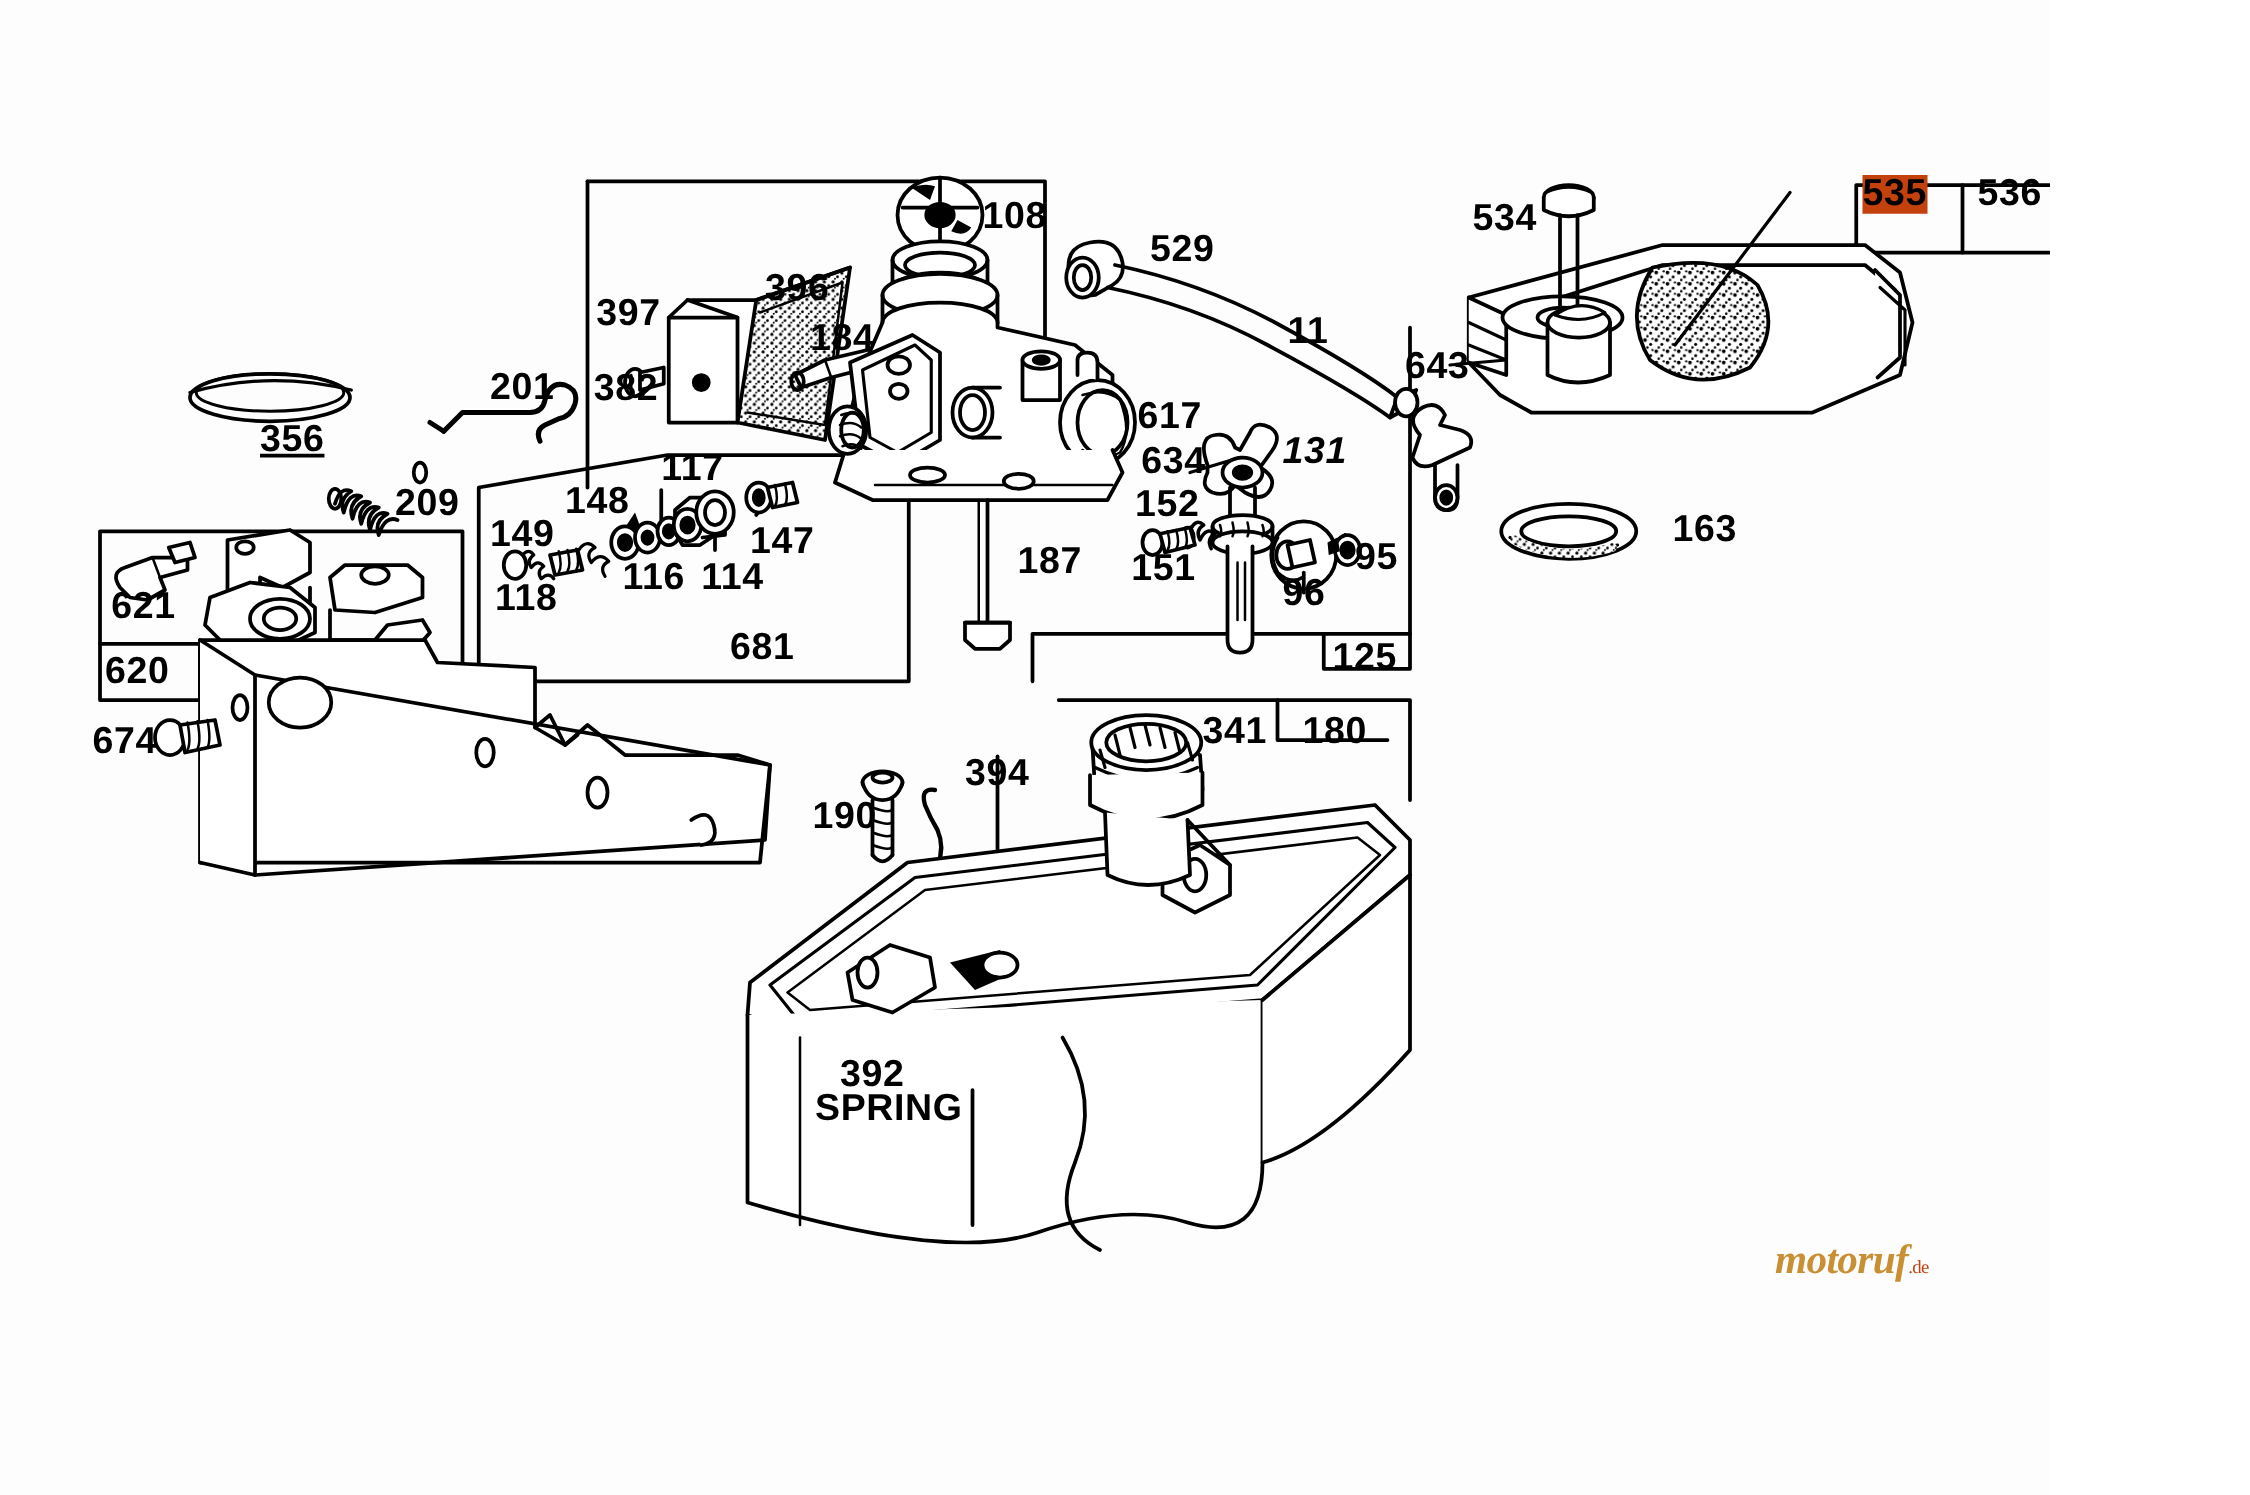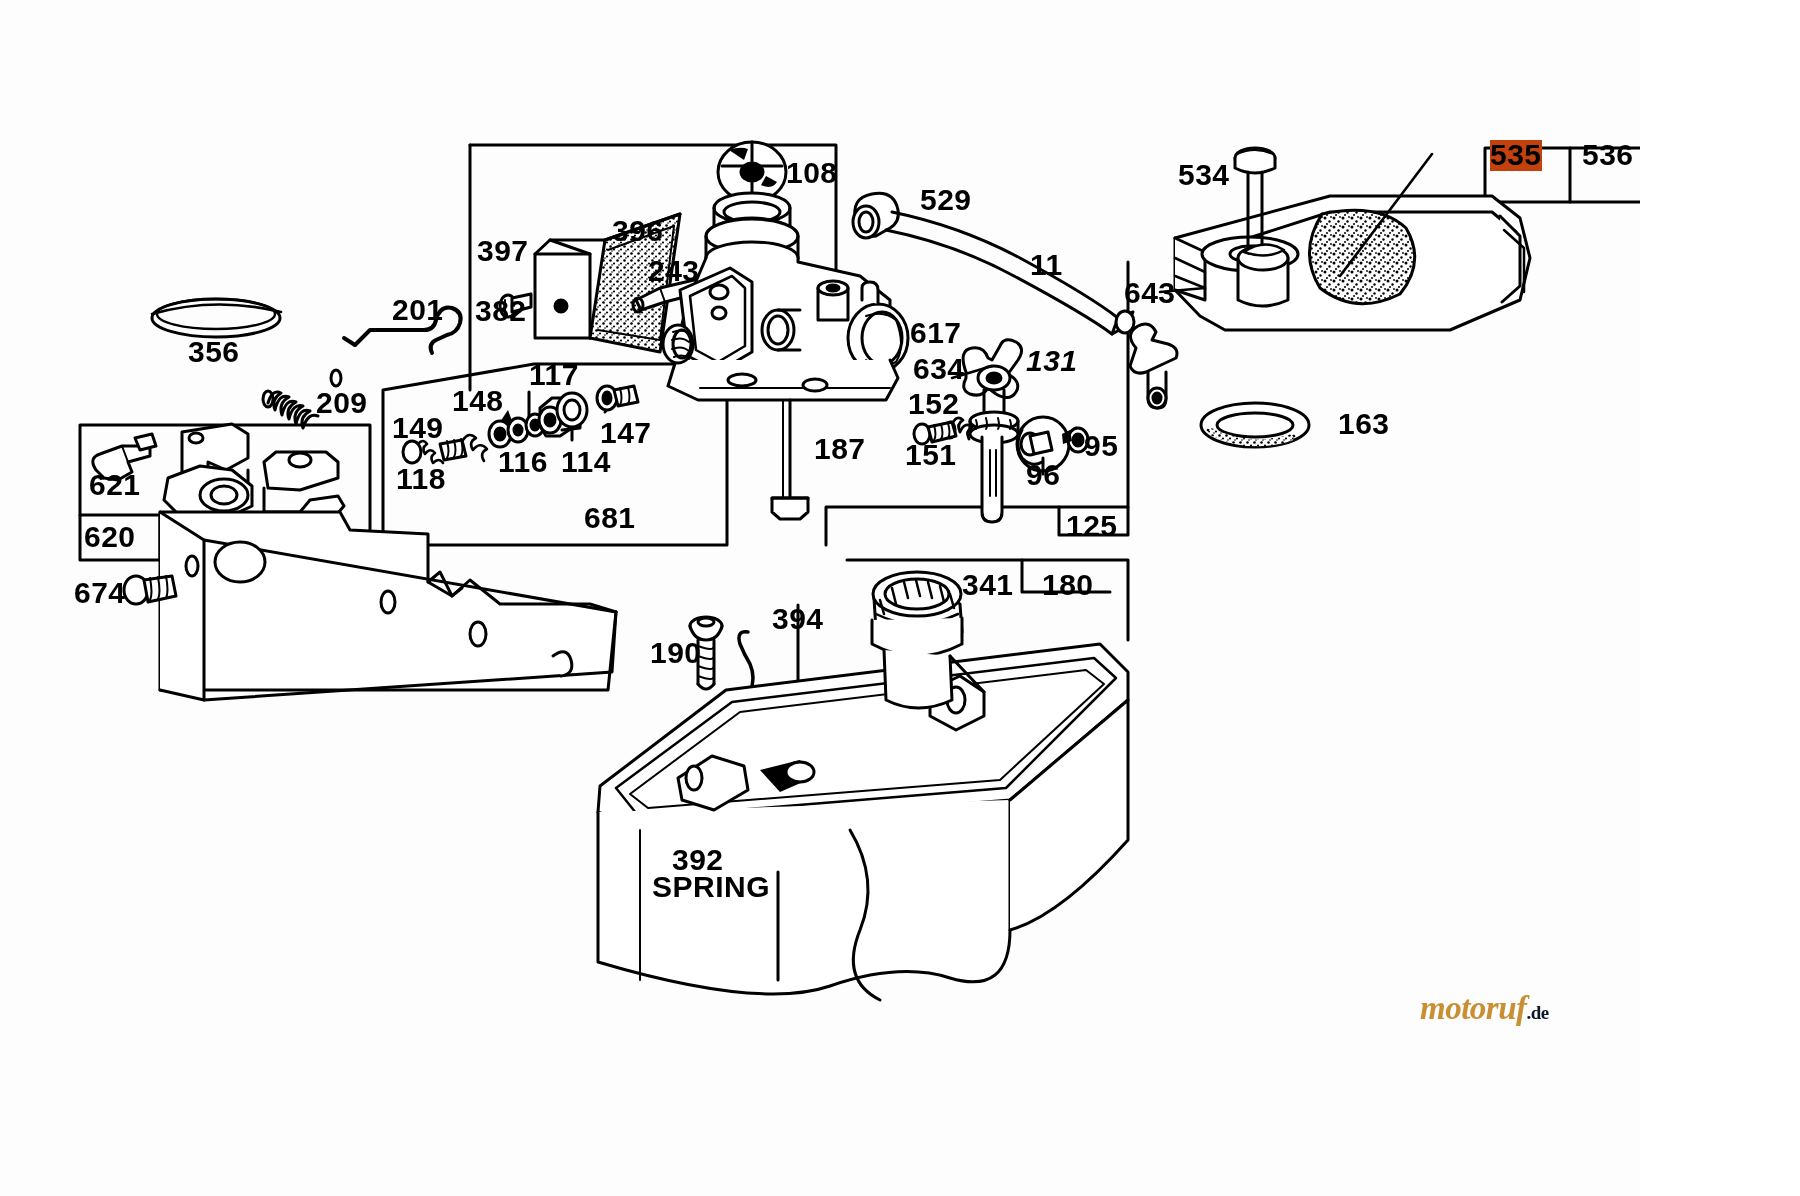--- a/index.html
+++ b/index.html
@@ -453,7 +453,7 @@
 
   <div class="callout num" style="left:612px; top:216px;">396</div>
   <div class="callout num" style="left:477px; top:236px;">397</div>
-  <div class="callout num" style="left:648px; top:256px;">243</div>
+  <div class="callout num" style="left:648px; top:256px;">184</div>
   <div class="callout num" style="left:392px; top:295px;">201</div>
   <div class="callout num" style="left:475px; top:296px;">382</div>
   <div class="callout num" style="left:188px; top:337px;">356</div>

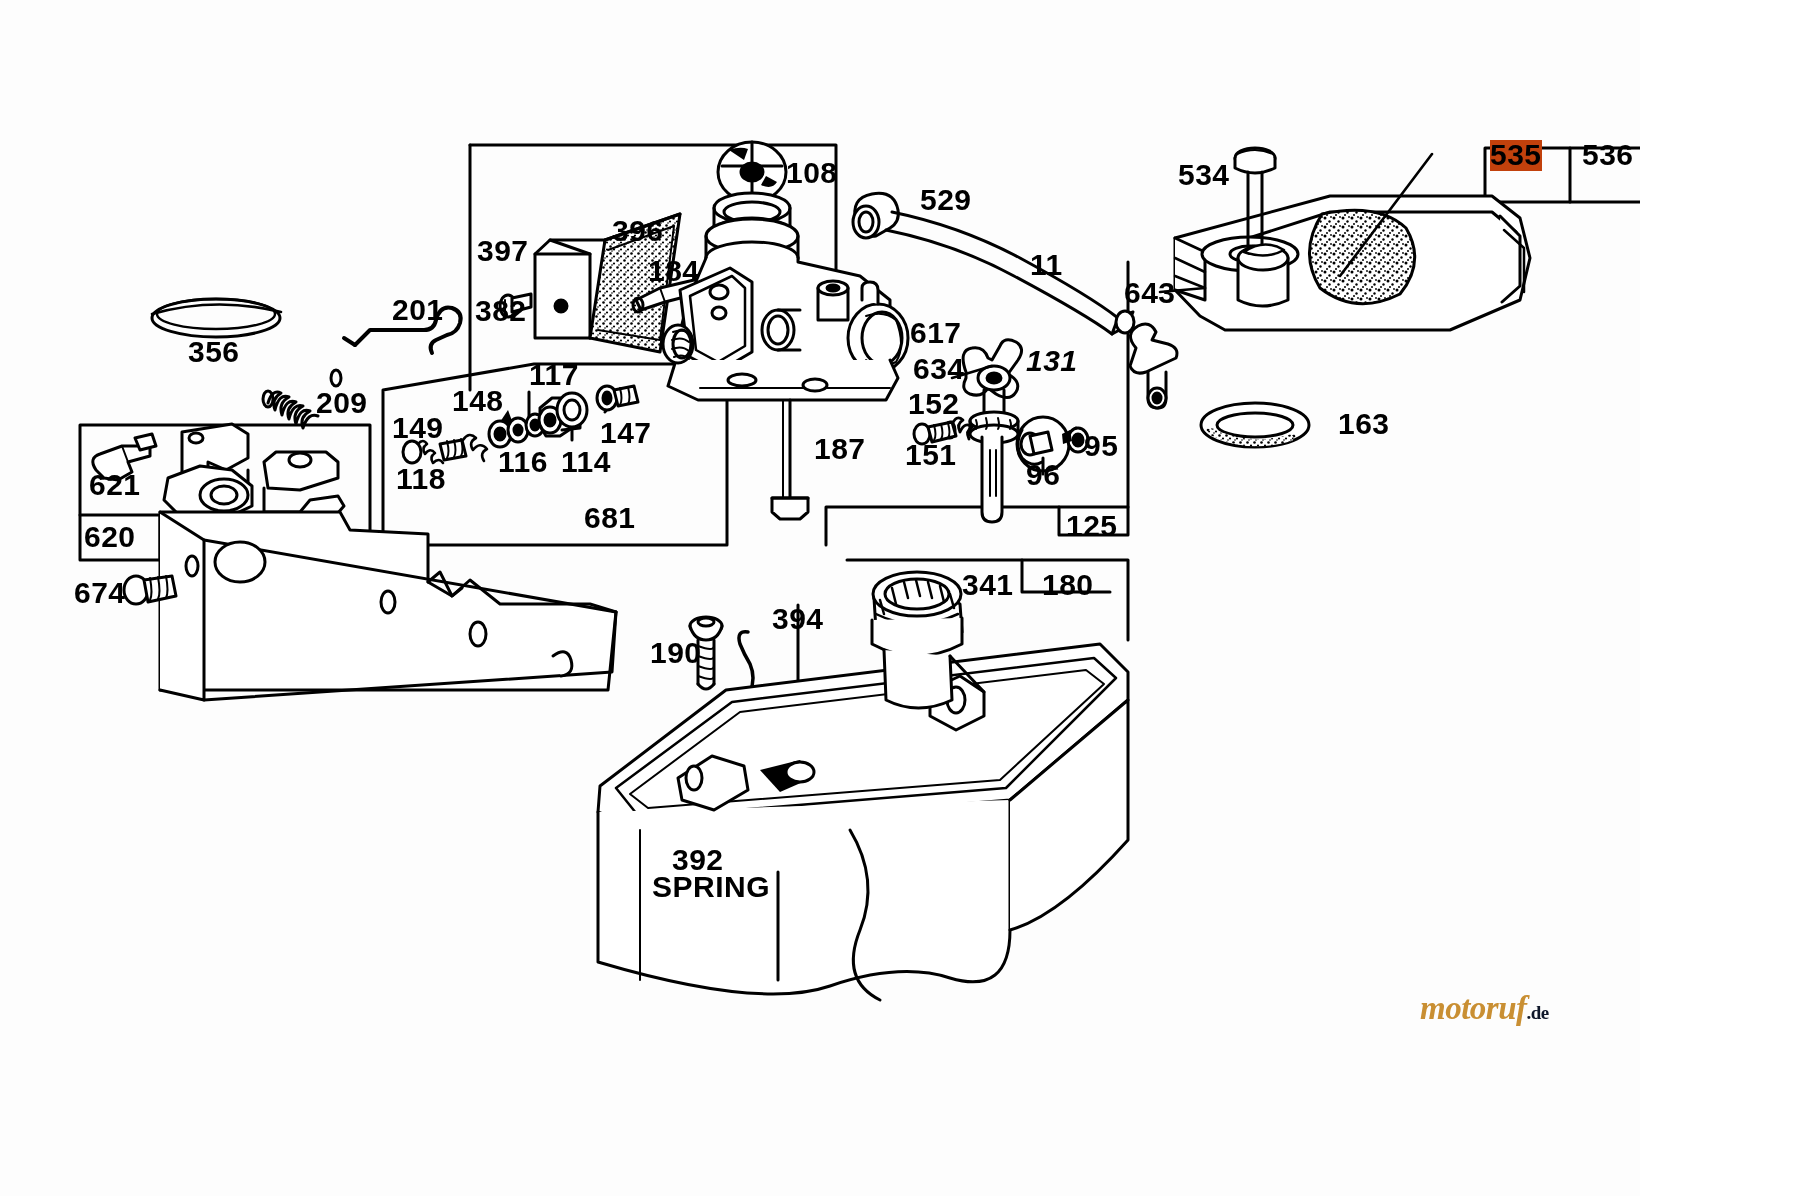--- a/index.html
+++ b/index.html
@@ -456,7 +456,7 @@
   <div class="callout num" style="left:648px; top:256px;">184</div>
   <div class="callout num" style="left:392px; top:295px;">201</div>
   <div class="callout num" style="left:475px; top:296px;">382</div>
-  <div class="callout num" style="left:188px; top:337px;">356</div>
+  <div class="callout num" style="left:208px; top:337px;text-decoration:underline;">356</div>
   <div class="callout num" style="left:316px; top:388px;">209</div>
   <div class="callout num" style="left:910px; top:292px;margin-top:26px;">617</div>
 

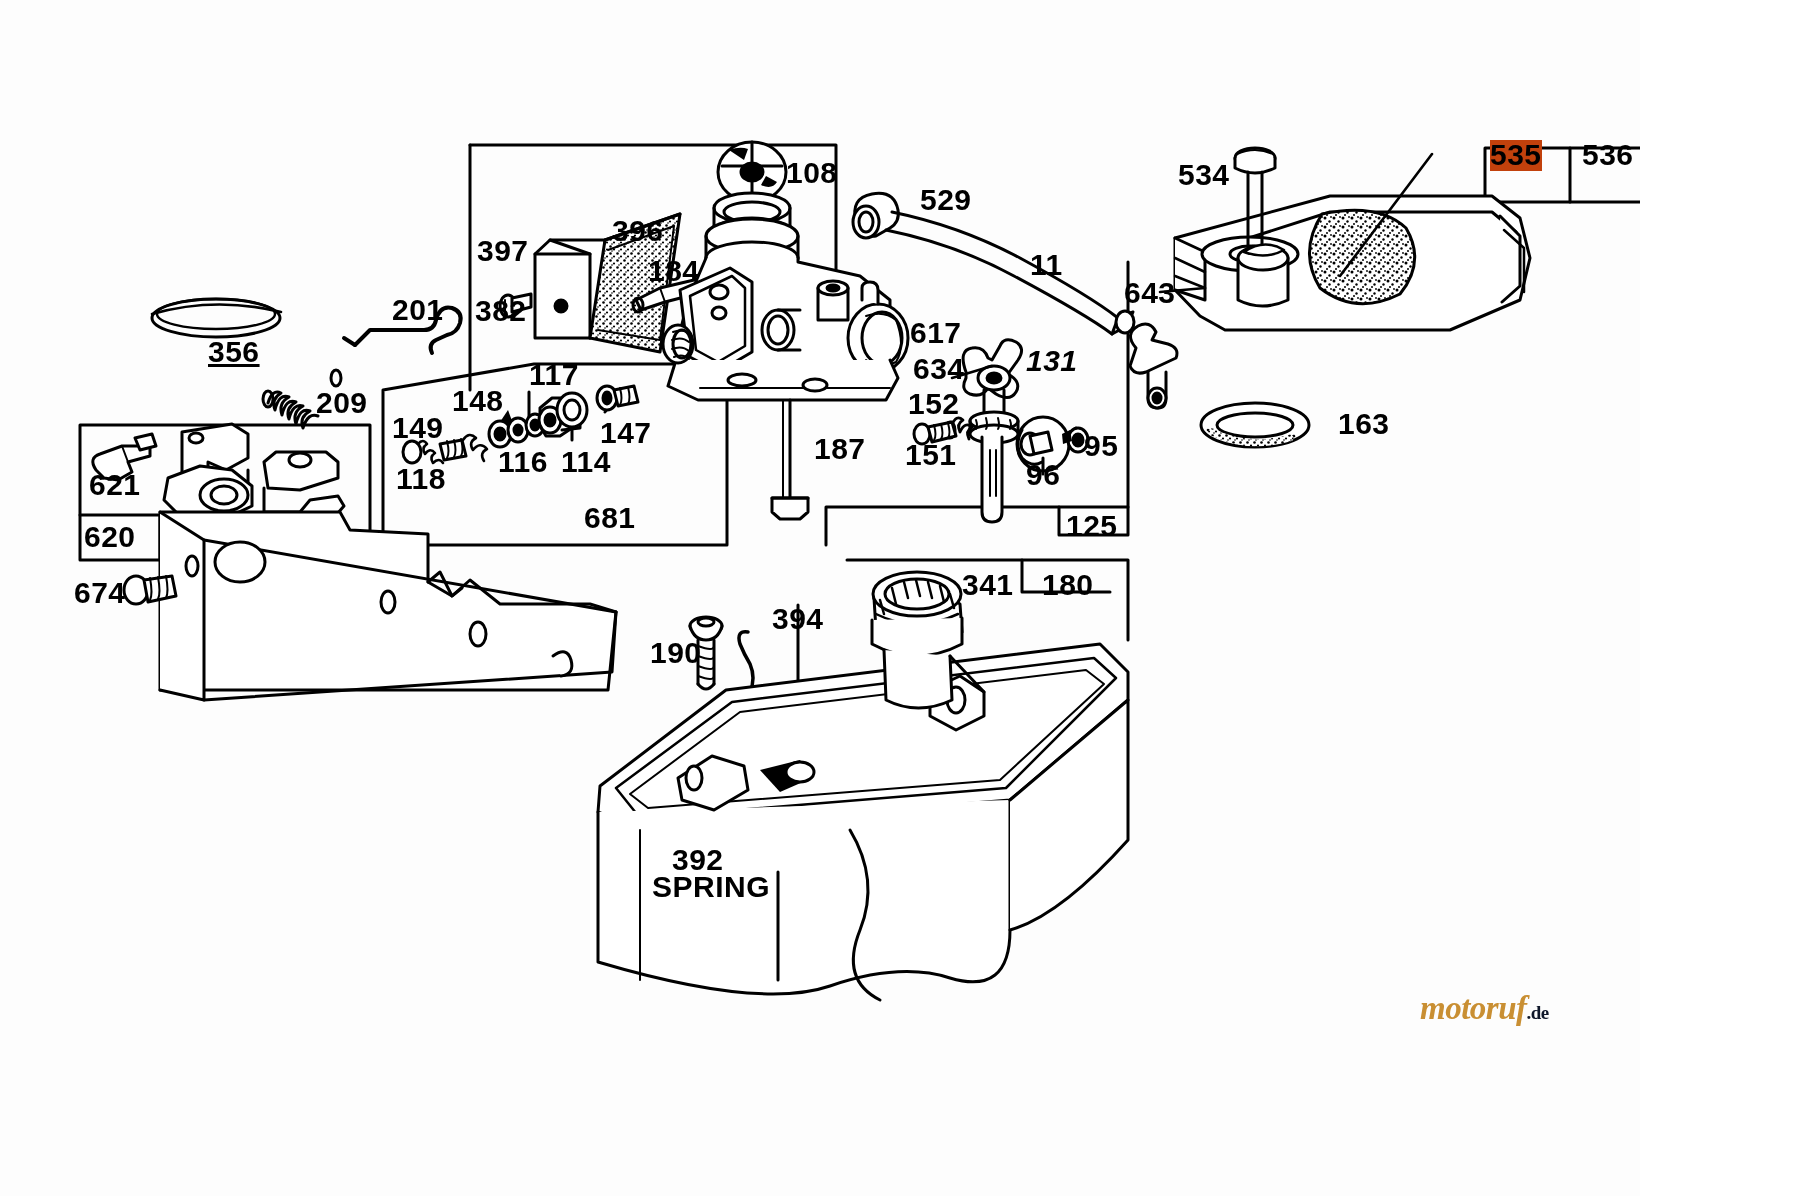--- a/index.html
+++ b/index.html
@@ -53,10 +53,10 @@
     user-select: none;
   }
   .watermark .suffix {
-    font-size: 19px;
-    color: #0f172a;
+    font-size: 15px;
+    color: #c2410c;
     font-style: normal;
-    font-weight: bold;
+    font-weight: normal;
   }
 </style>
 </head>

